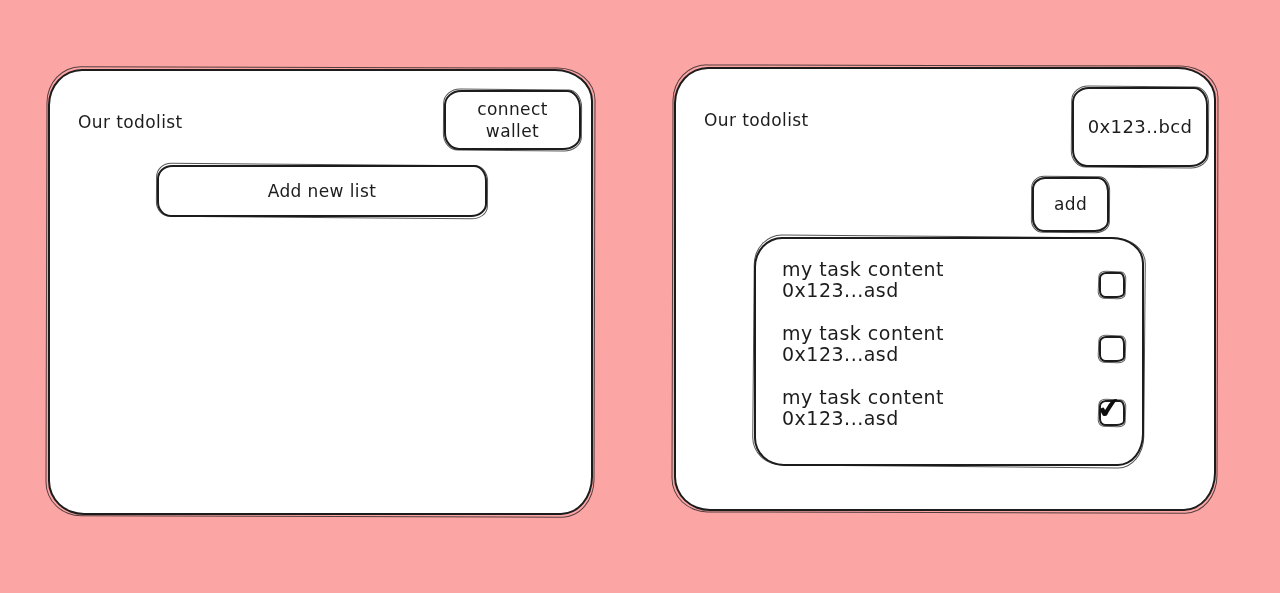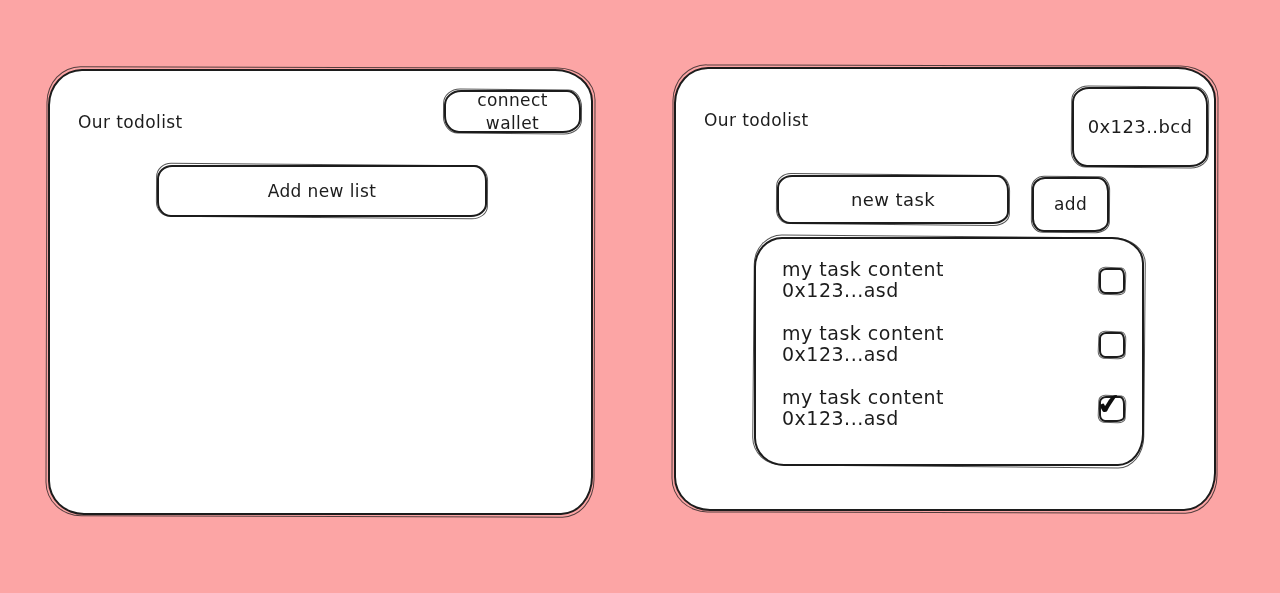--- a/index.html
+++ b/index.html
@@ -31,7 +31,7 @@
     display:flex;align-items:center;justify-content:center;text-align:center;
     font-size:17px;letter-spacing:.4px;line-height:1.3;cursor:pointer;
   }
-  .btn-connect{left:394px;top:19px;width:137px;height:43px;border-radius:17px 14px 18px 15px / 15px 18px 14px 17px;padding:2px 14px;}
+  .btn-connect{left:394px;top:19px;width:137px;height:60px;border-radius:17px 14px 18px 15px / 15px 18px 14px 17px;padding:2px 14px;}
   .btn-addlist{left:107px;top:94px;width:330px;height:52px;border-radius:15px 13px 16px 14px / 14px 16px 13px 15px;}
   .btn-wallet{left:396px;top:18px;width:136px;height:80px;border-radius:17px 14px 18px 15px / 15px 18px 14px 17px;font-size:18px;}
   .btn-add{left:356px;top:108px;width:77px;height:55px;border-radius:13px 11px 14px 12px / 12px 14px 11px 13px;}

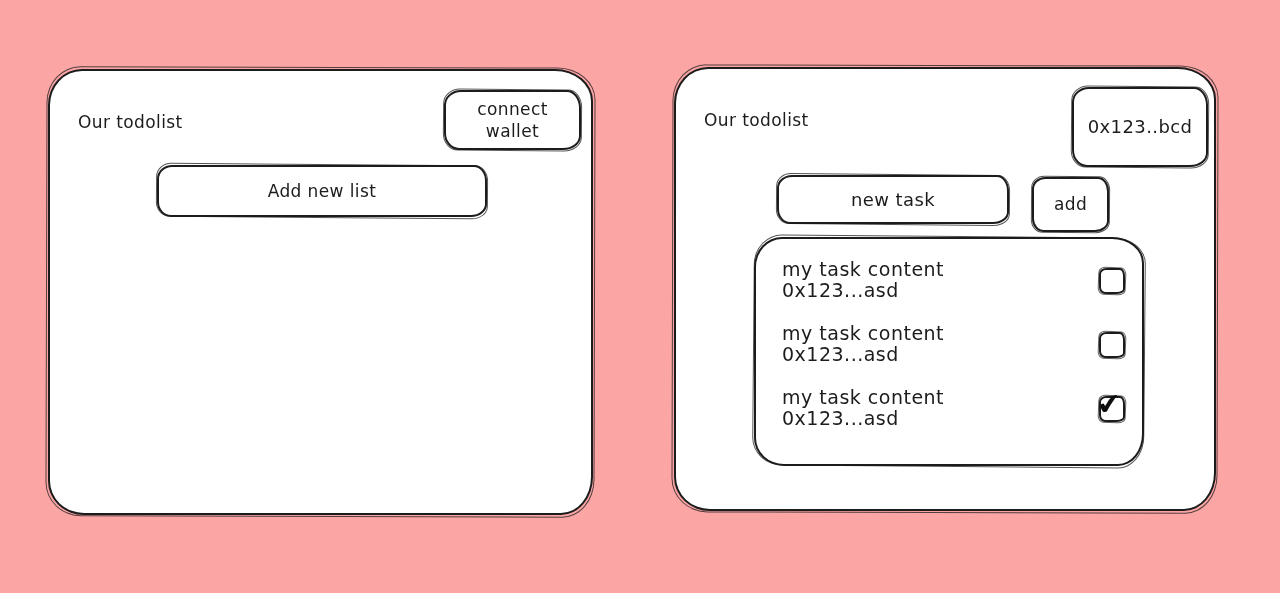--- a/index.html
+++ b/index.html
@@ -83,7 +83,6 @@
   <section class="sk window window-right">
     <div class="win-title">Our todolist</div>
     <div class="sk btn btn-wallet">0x123..bcd</div>
-    <div class="sk field">new task</div>
     <div class="sk btn btn-add">add</div>
 
     <div class="sk tasklist">

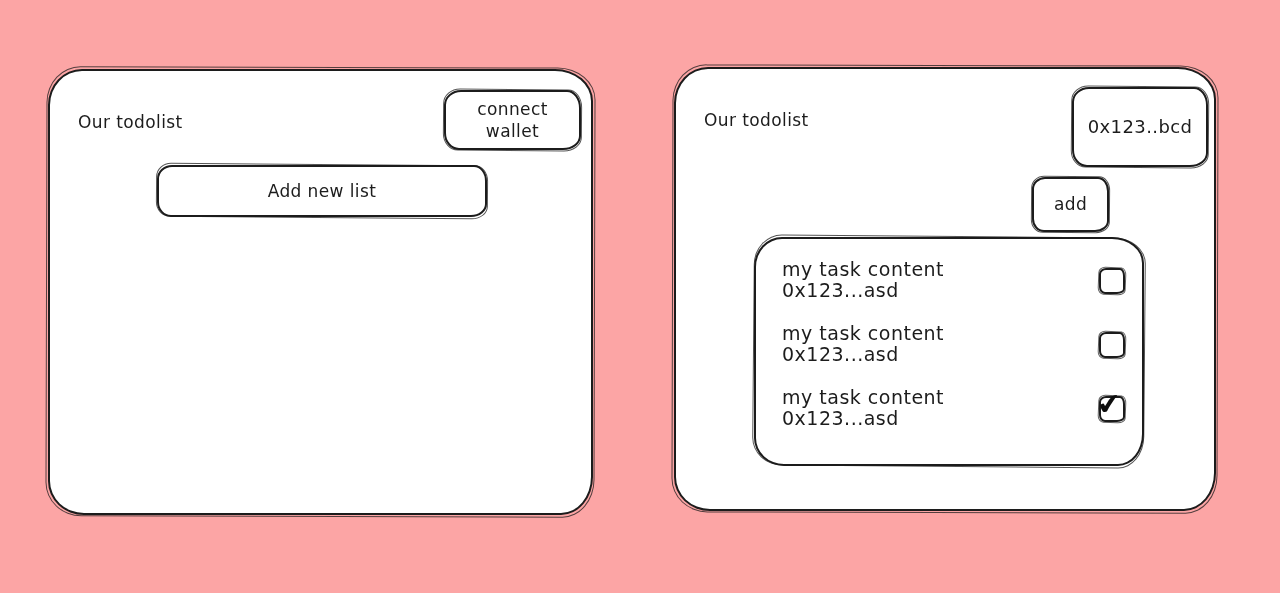--- a/index.html
+++ b/index.html
@@ -49,7 +49,7 @@
   }
   .task-row{
     position:absolute;left:26px;right:17px;
-    display:flex;justify-content:space-between;align-items:flex-start;
+    display:flex;justify-content:space-between;align-items:center;
   }
   .task-row:nth-of-type(1){top:20px;}
   .task-row:nth-of-type(2){top:84px;}

